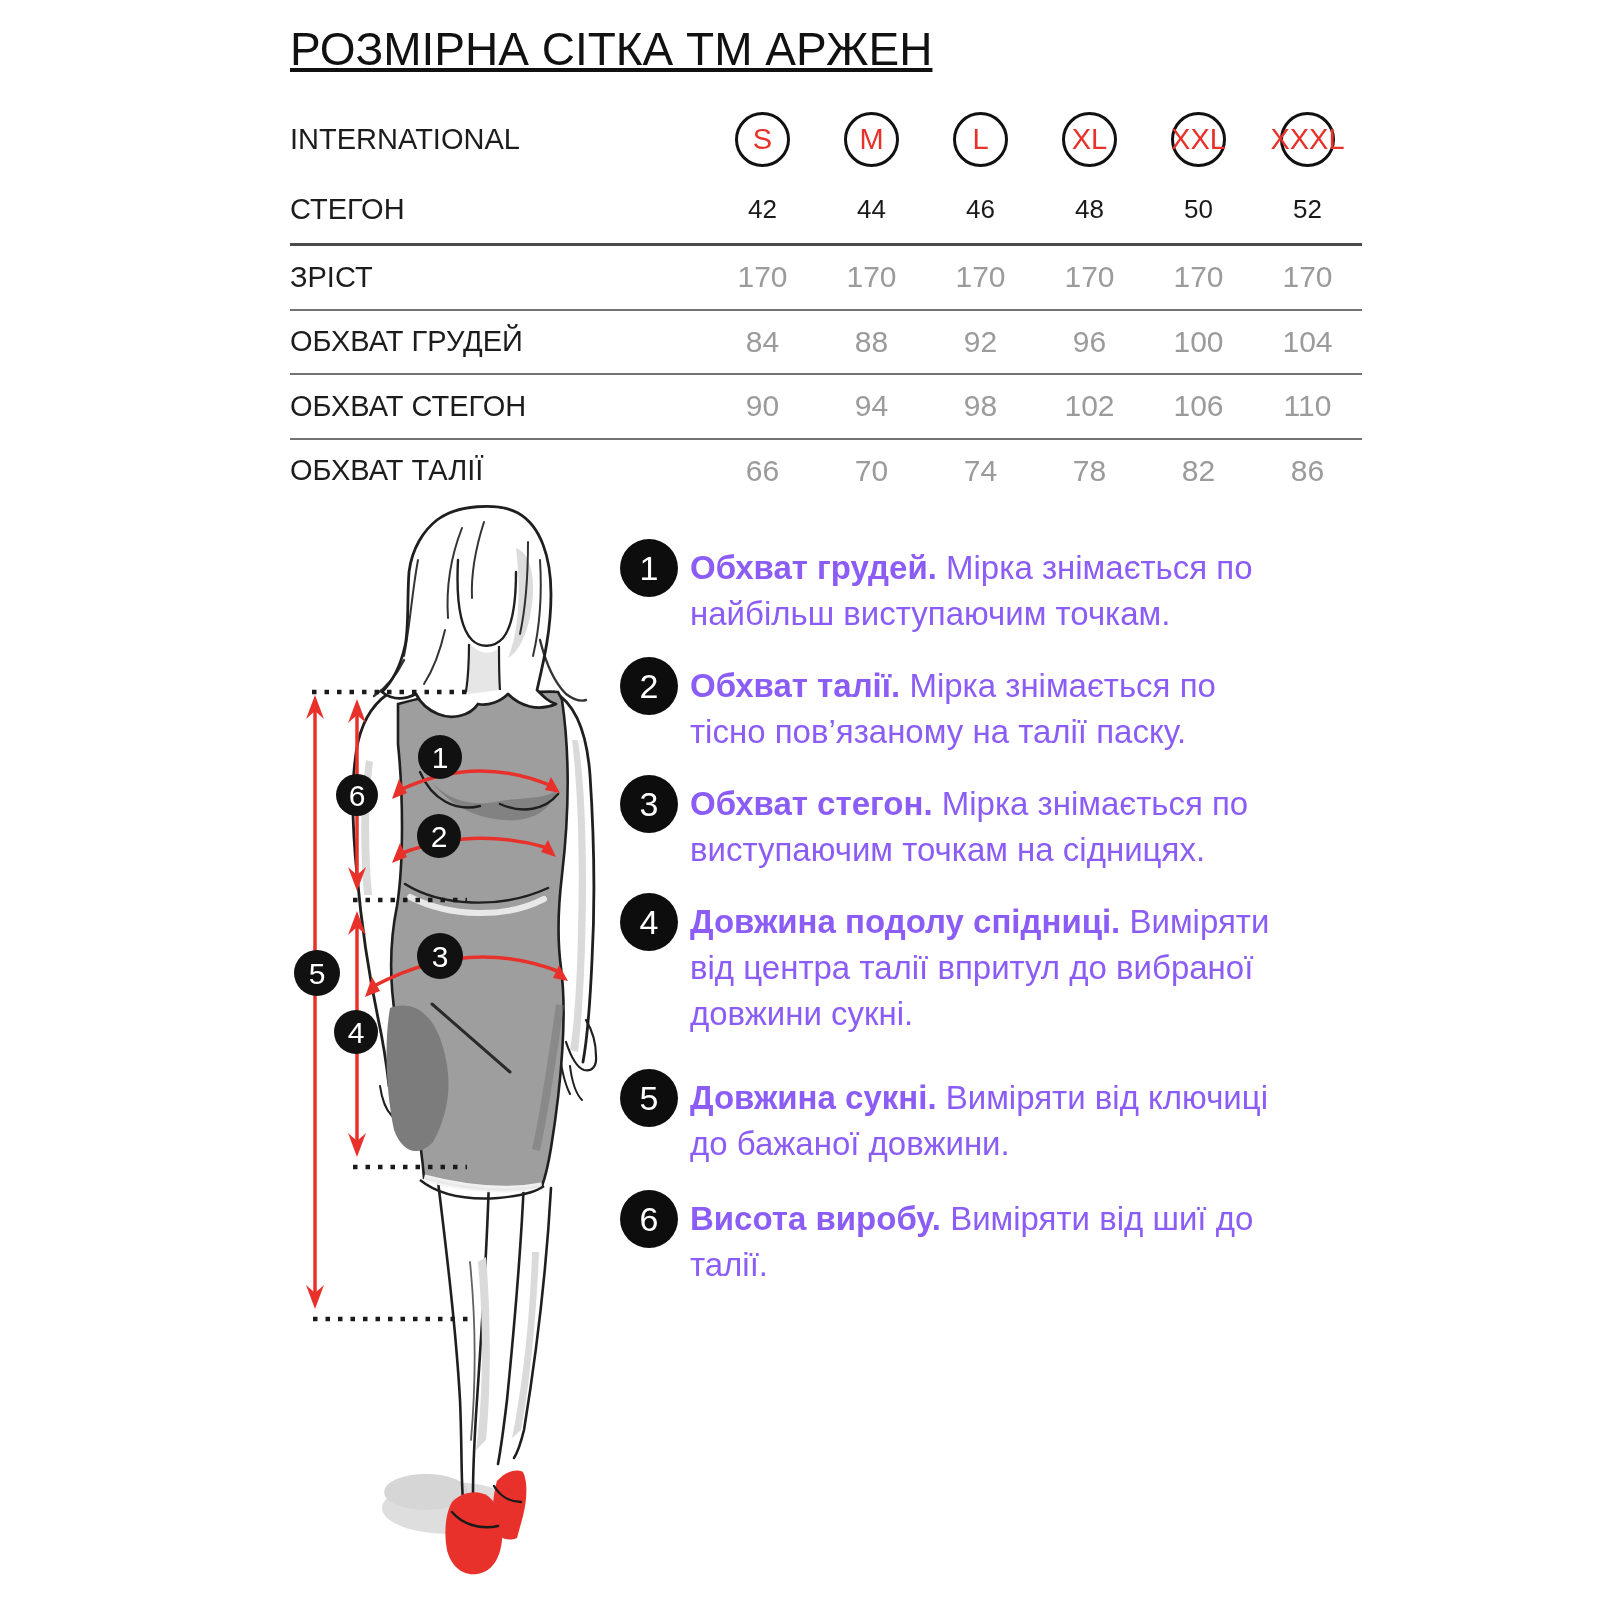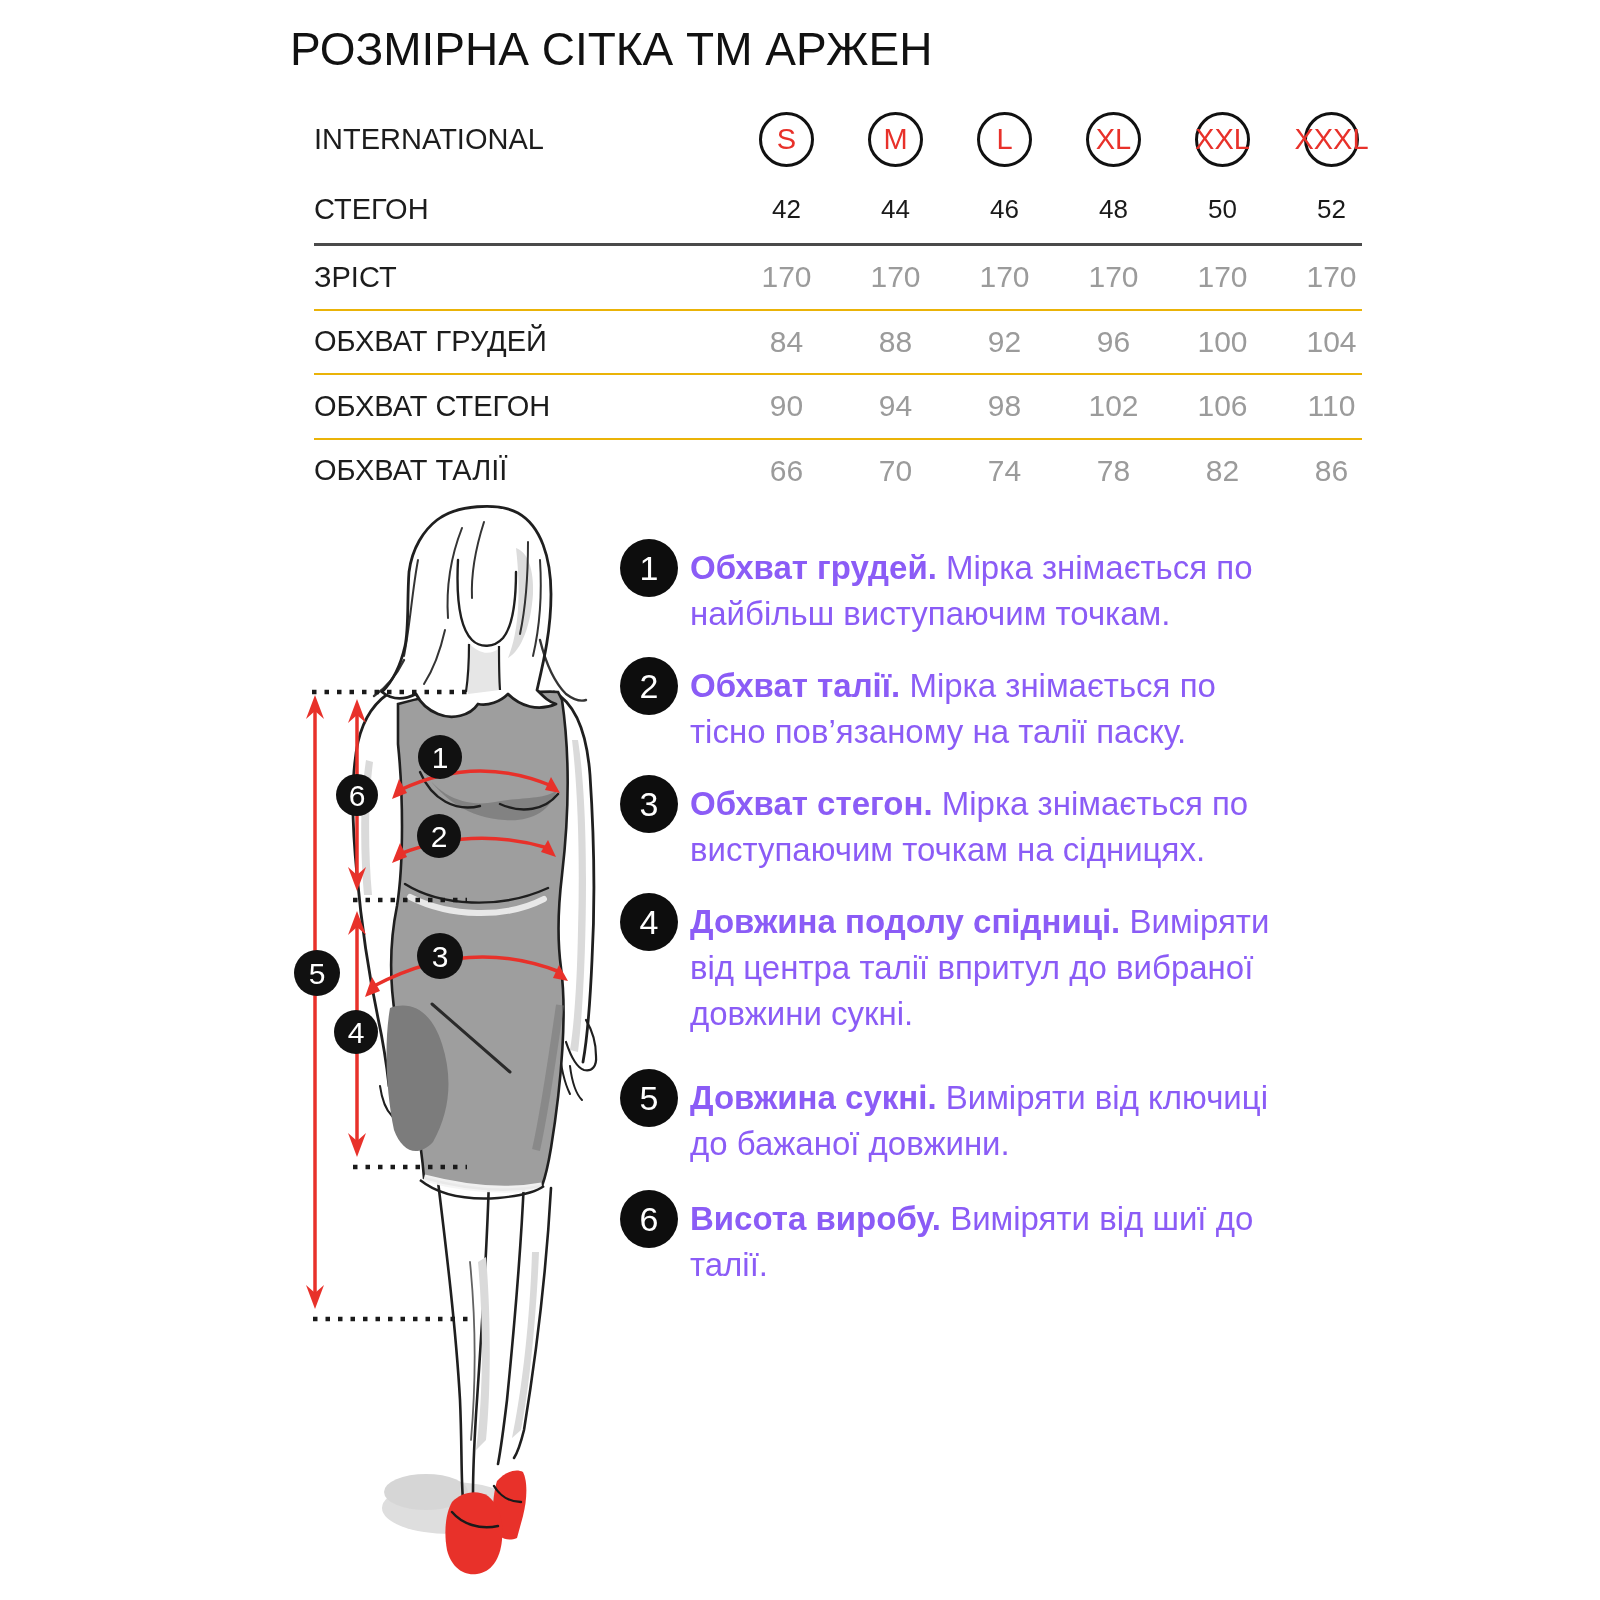--- a/index.html
+++ b/index.html
@@ -11,7 +11,7 @@
   
   .title{
     position:absolute;left:290px;top:22px;font-size:46px;font-weight:500;
-    letter-spacing:0px;color:#111;white-space:nowrap;
+    letter-spacing:0px;color:#111;white-space:nowrap;text-decoration:underline;
   }
   
   .size-table{position:absolute;left:290px;top:102px;width:1072px;}

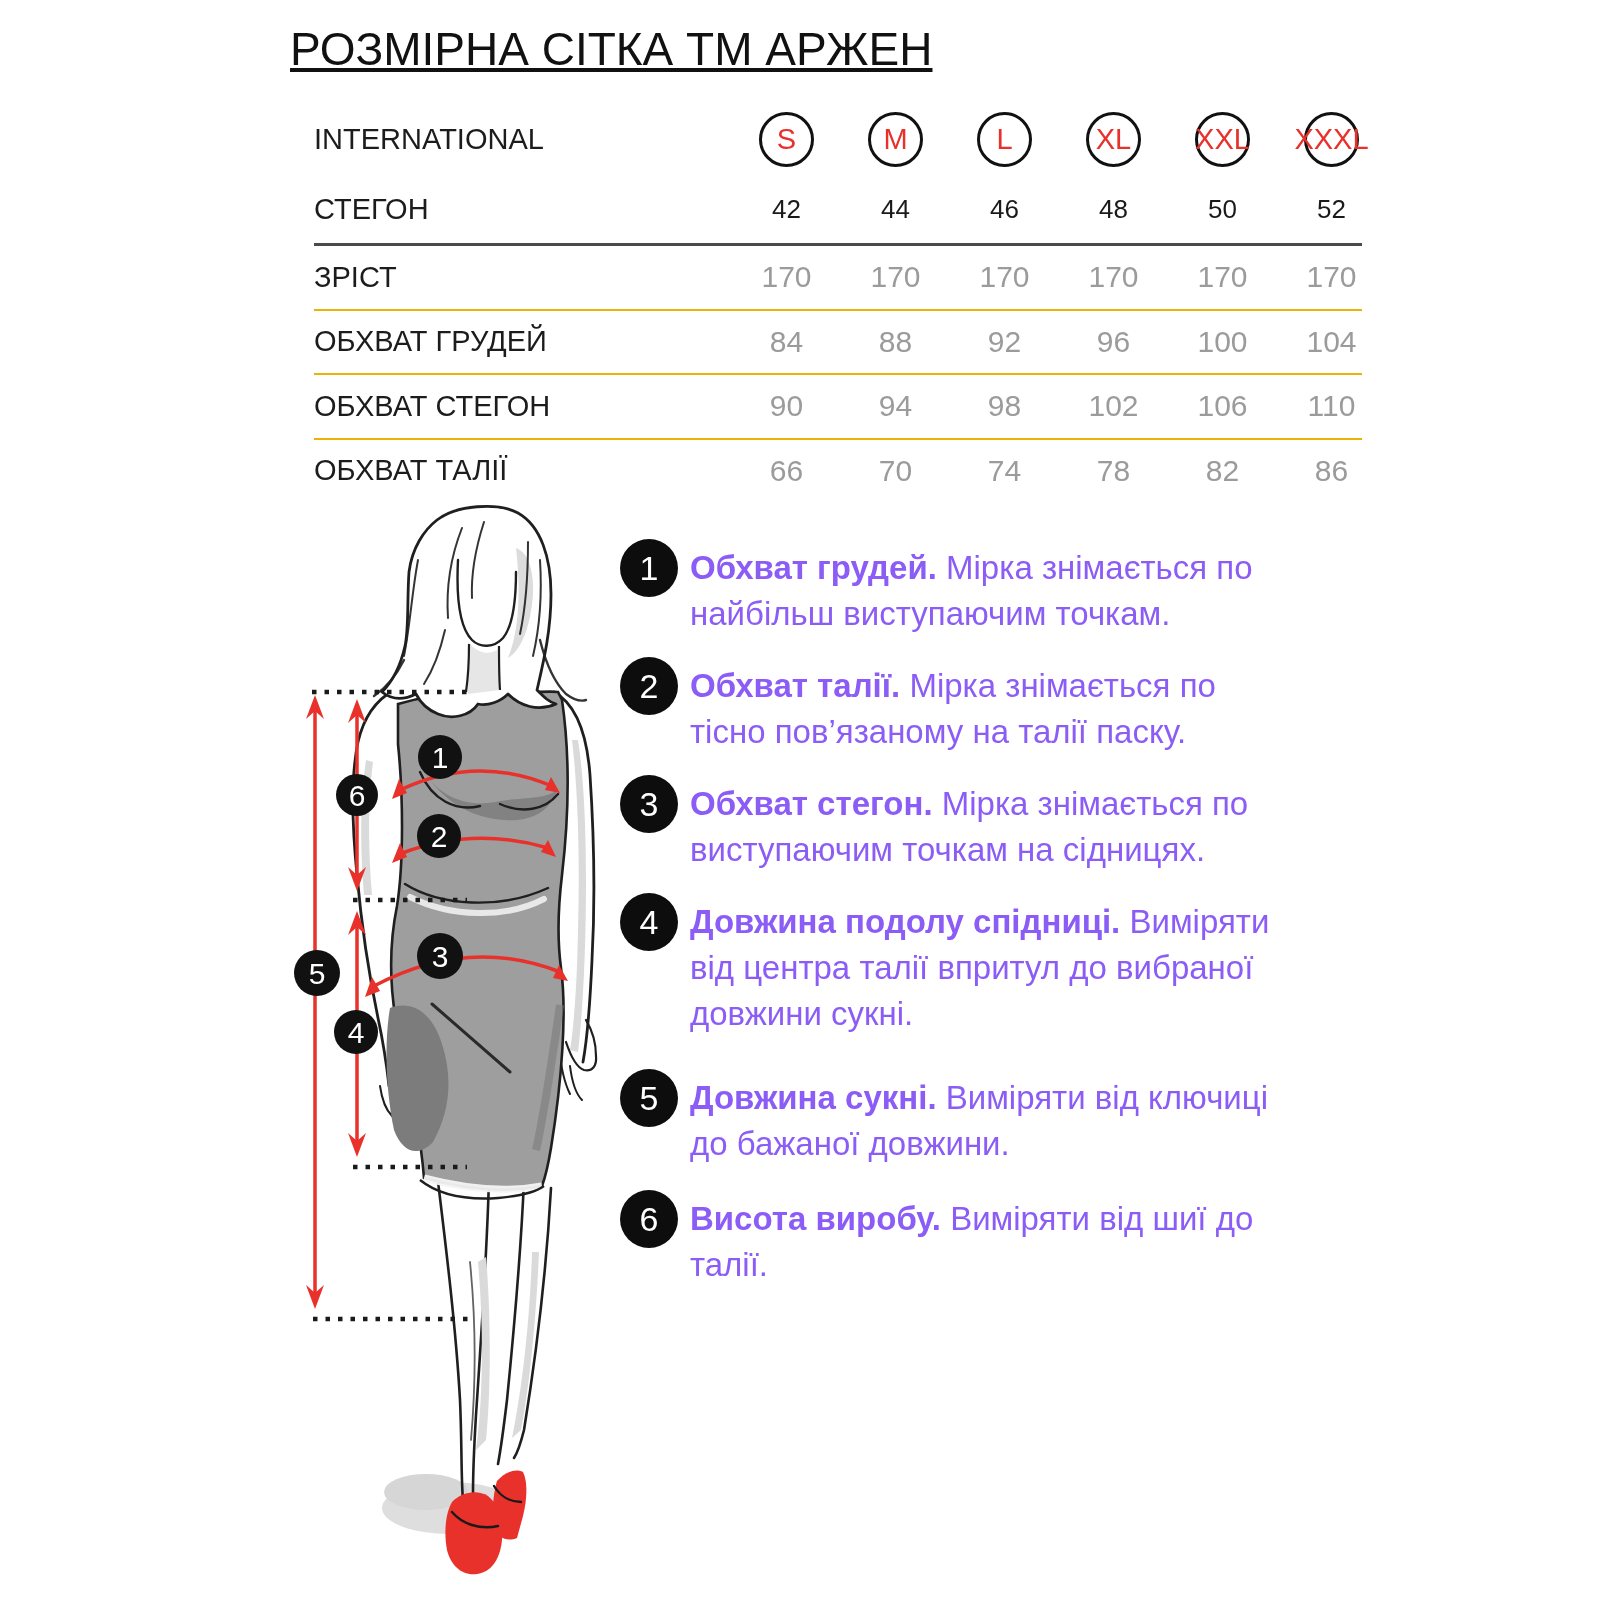--- a/index.html
+++ b/index.html
@@ -15,7 +15,7 @@
   }
   
   .size-table{position:absolute;left:290px;top:102px;width:1072px;}
-  .t-row{display:grid;grid-template-columns:418px repeat(6,109px);align-items:center;margin-left:24px;}
+  .t-row{display:grid;grid-template-columns:418px repeat(6,109px);align-items:center;}
   .t-row .lbl{font-size:29px;color:#1c1c1c;text-align:left;}
   .t-row .cell{text-align:center;}
   .row-int{height:74px;}

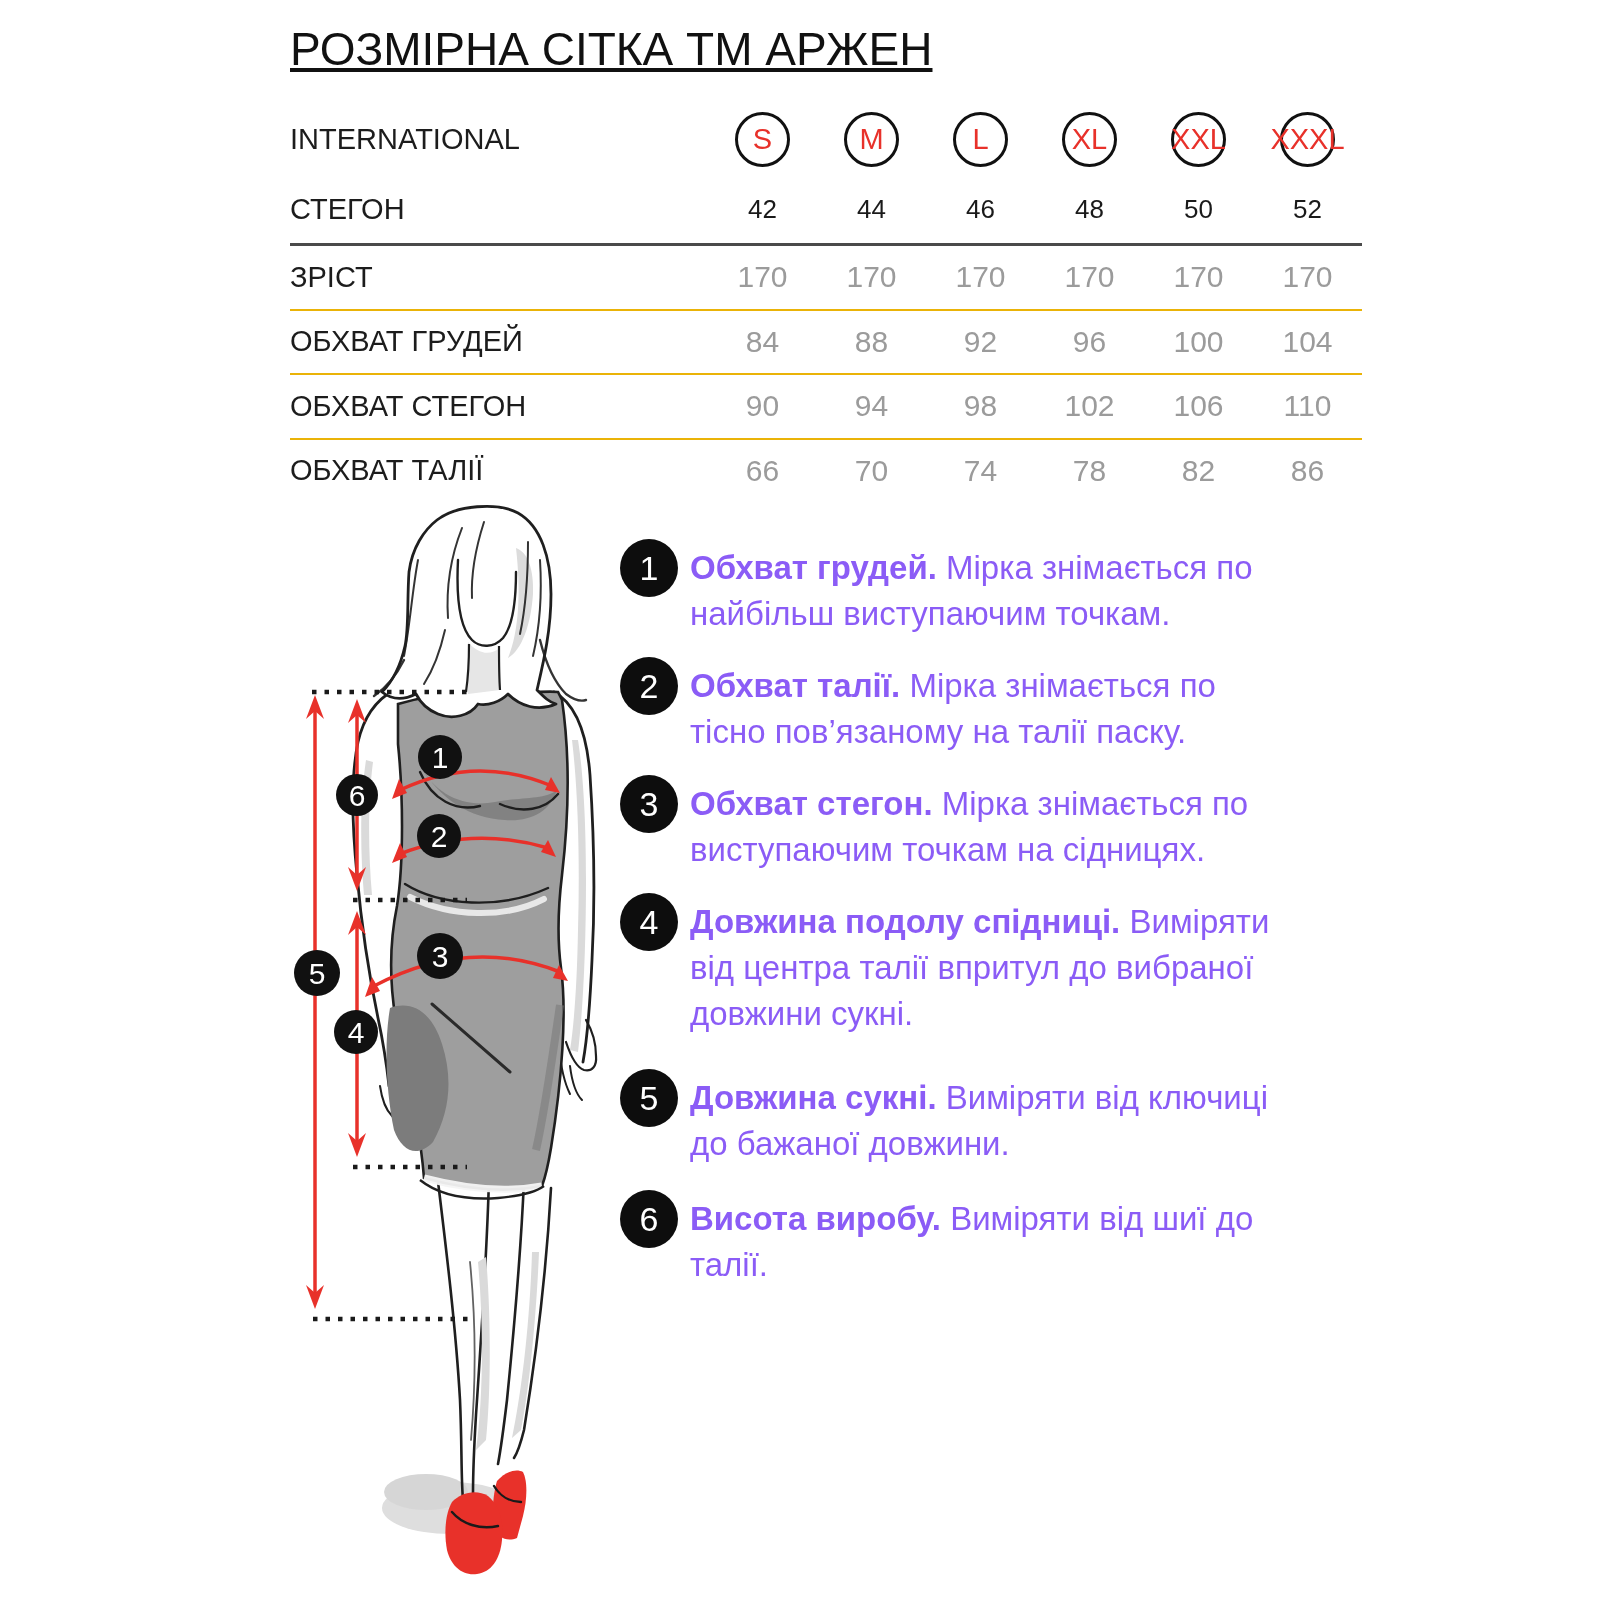--- a/index.html
+++ b/index.html
@@ -20,7 +20,7 @@
   .t-row .cell{text-align:center;}
   .row-int{height:74px;}
   .row-ukr{height:67px;}
-  .row-body{height:62.5px;border-bottom:2px solid #eab308;}
+  .row-body{height:62.5px;border-bottom:2px solid #737373;}
   .row-body.first{border-top:3px solid #4a4a4a;}
   .row-body.last{border-bottom:none;}
   .size-circle{

